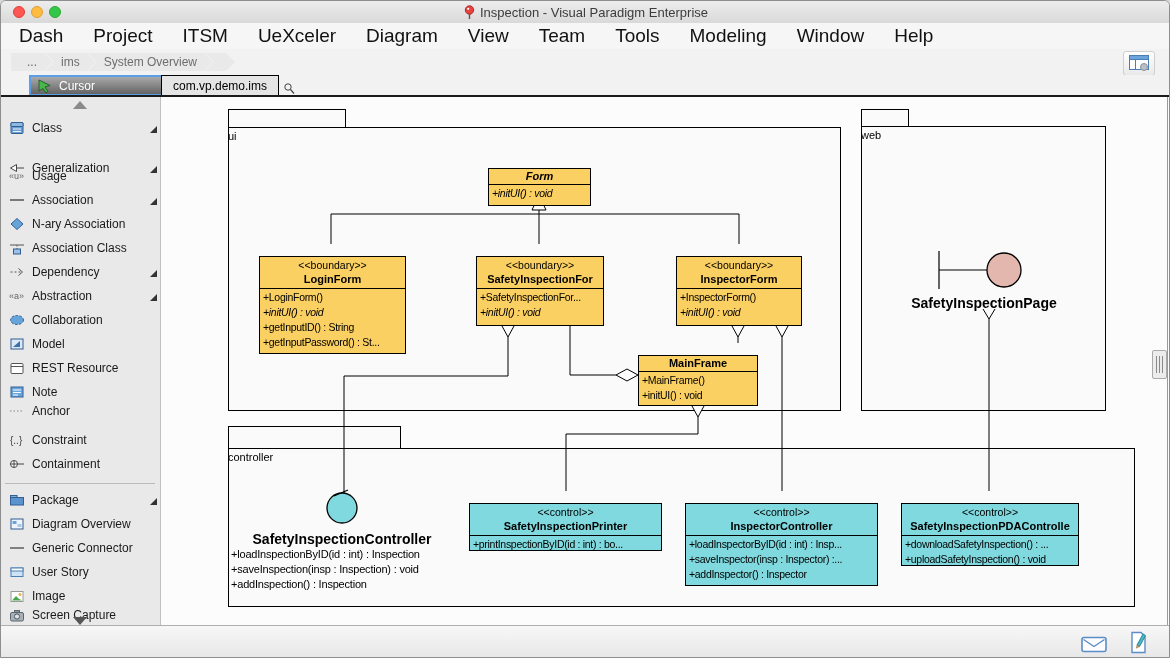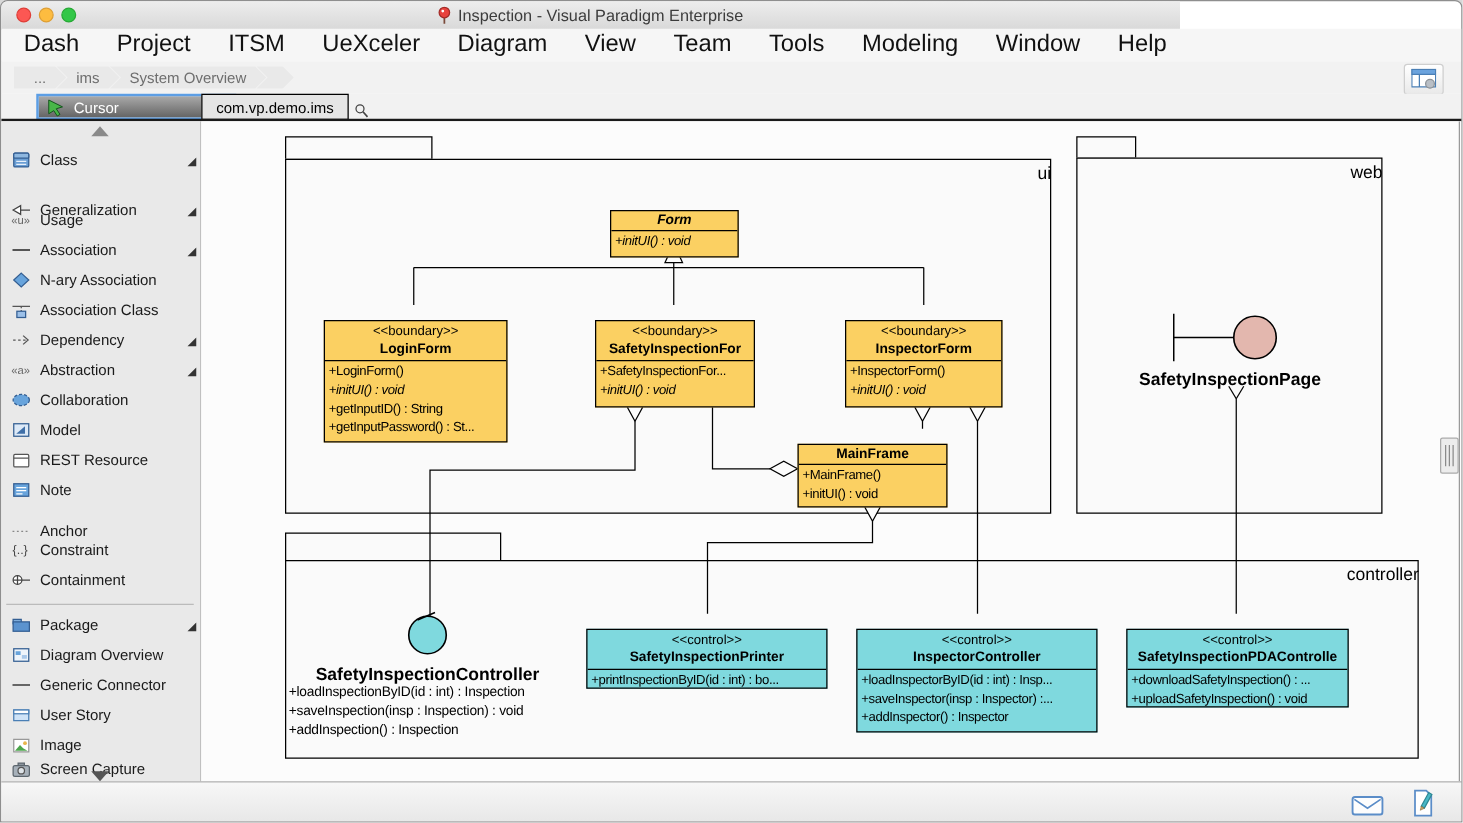--- a/index.html
+++ b/index.html
@@ -6,7 +6,7 @@
   #app{position:relative;width:1170px;height:658px;background:#fff;border:1px solid #8e8e8e;
        border-radius:6px 6px 0 0;overflow:hidden;box-sizing:border-box;}
   
-  .titlebar{position:absolute;left:0;top:0;width:943px;height:22px;
+  .titlebar{position:absolute;left:0;top:0;width:1170px;height:22px;
             background:linear-gradient(#ededed,#d9d9d9);border-bottom:1px solid #bfbfbf;}
   .tl{position:absolute;top:5px;width:12px;height:12px;border-radius:50%;box-sizing:border-box;}
   .tl.red{left:12px;background:#fc5753;border:1px solid #df3e37;}

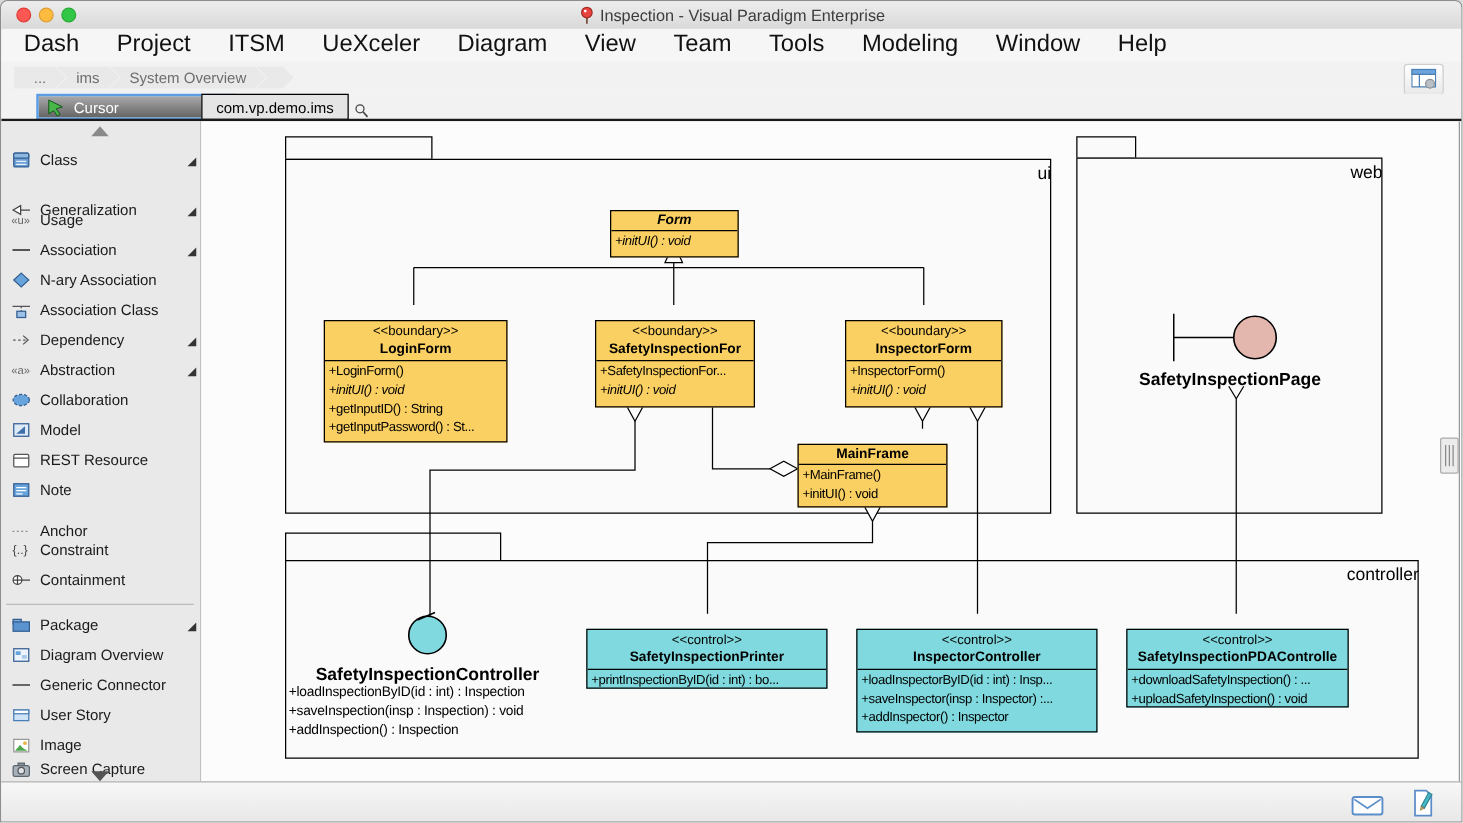--- a/index.html
+++ b/index.html
@@ -60,7 +60,7 @@
   
   .canvas{position:absolute;left:160px;top:96px;width:1010px;height:528px;background:#fcfcfc;overflow:hidden;}
   .pkg-tab,.pkg-body{position:absolute;border:1px solid #000;background:#fafafa;box-sizing:border-box;}
-  .pkg-label{position:absolute;font-size:14px;color:#000;text-align:right;z-index:3;}
+  .pkg-label{position:absolute;font-size:11px;color:#000;text-align:left;z-index:3;}
   .wires{position:absolute;left:0;top:0;z-index:2;}
   .uml{position:absolute;border:1px solid #000;box-sizing:border-box;overflow:hidden;z-index:3;
        font-size:10.5px;color:#000;margin-top:12px;}

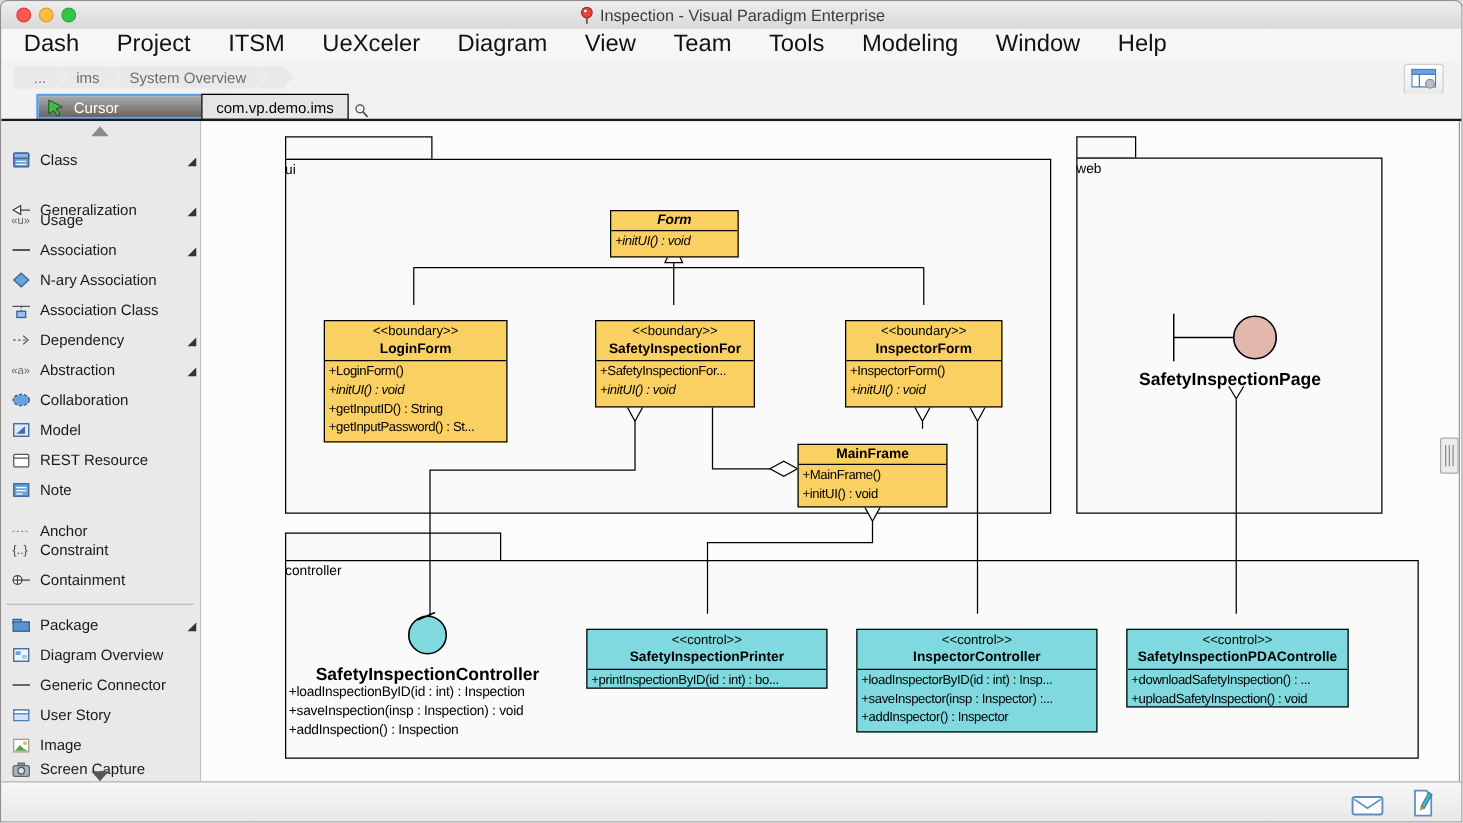--- a/index.html
+++ b/index.html
@@ -256,7 +256,7 @@
       <span class="plabel">Note</span>
     </div>
 
-    <div class="prow" style="top:316px">
+    <div class="prow" style="top:302px">
       <span class="picon"><svg width="16" height="16">
         <line x1="1" y1="8" x2="15" y2="8" style="stroke:#888;stroke-dasharray:1.5,2"></line>
           </svg></span>

